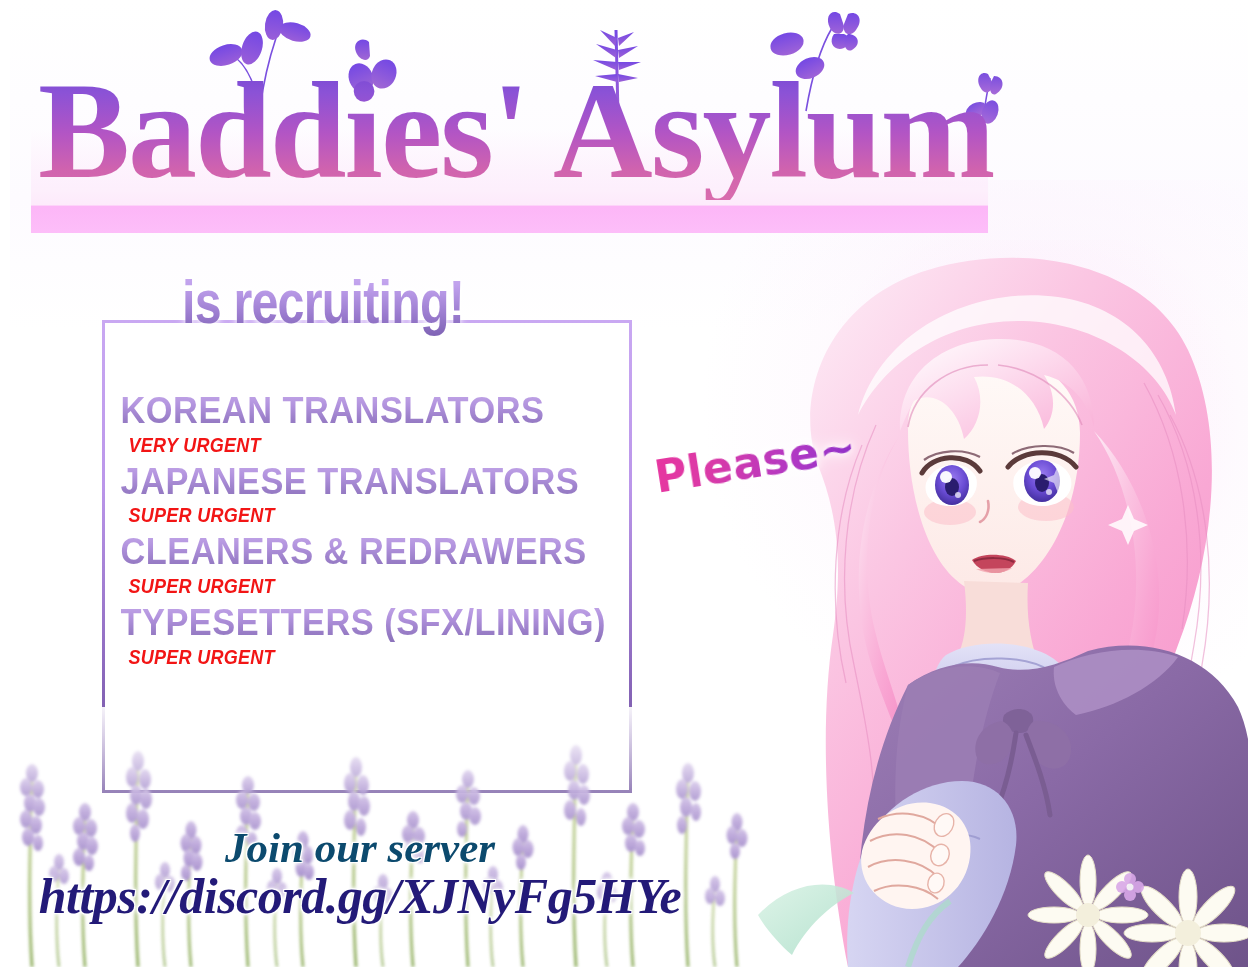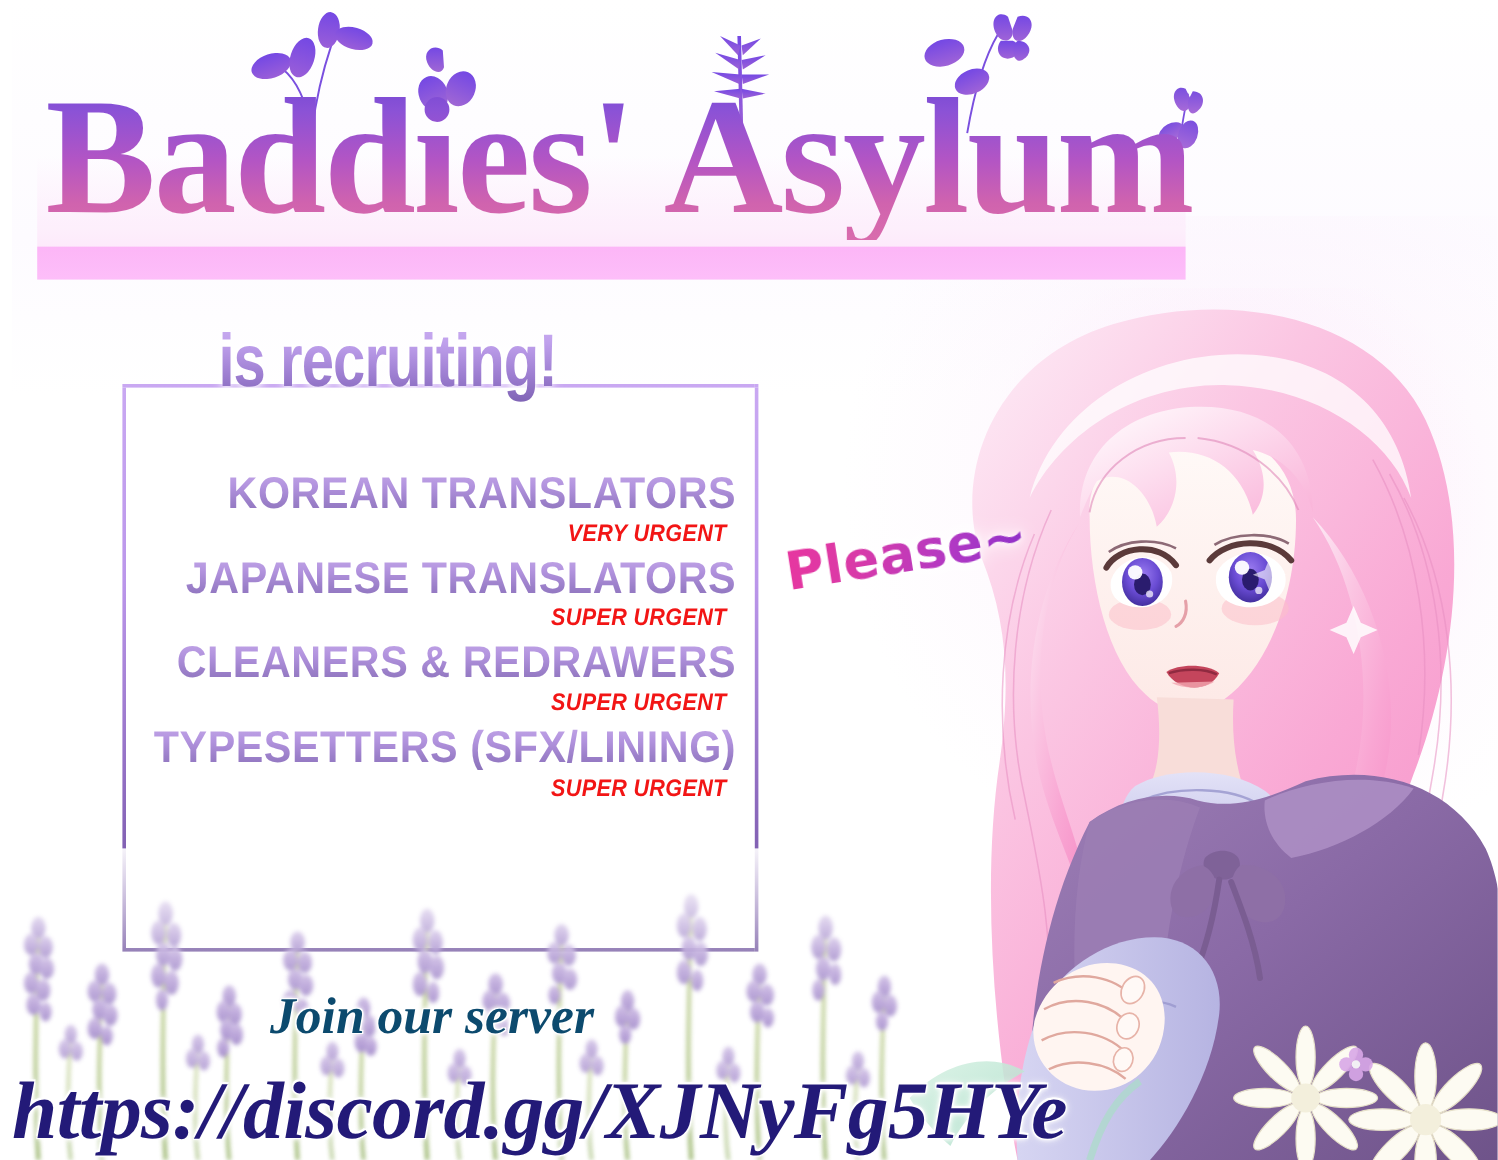--- a/index.html
+++ b/index.html
@@ -89,7 +89,7 @@
   .roles {
     position:absolute; left:92px; top:392px;
     width:530px;
-    text-align:right;
+    text-align:left;
     z-index:5;
   }
   .role-name {

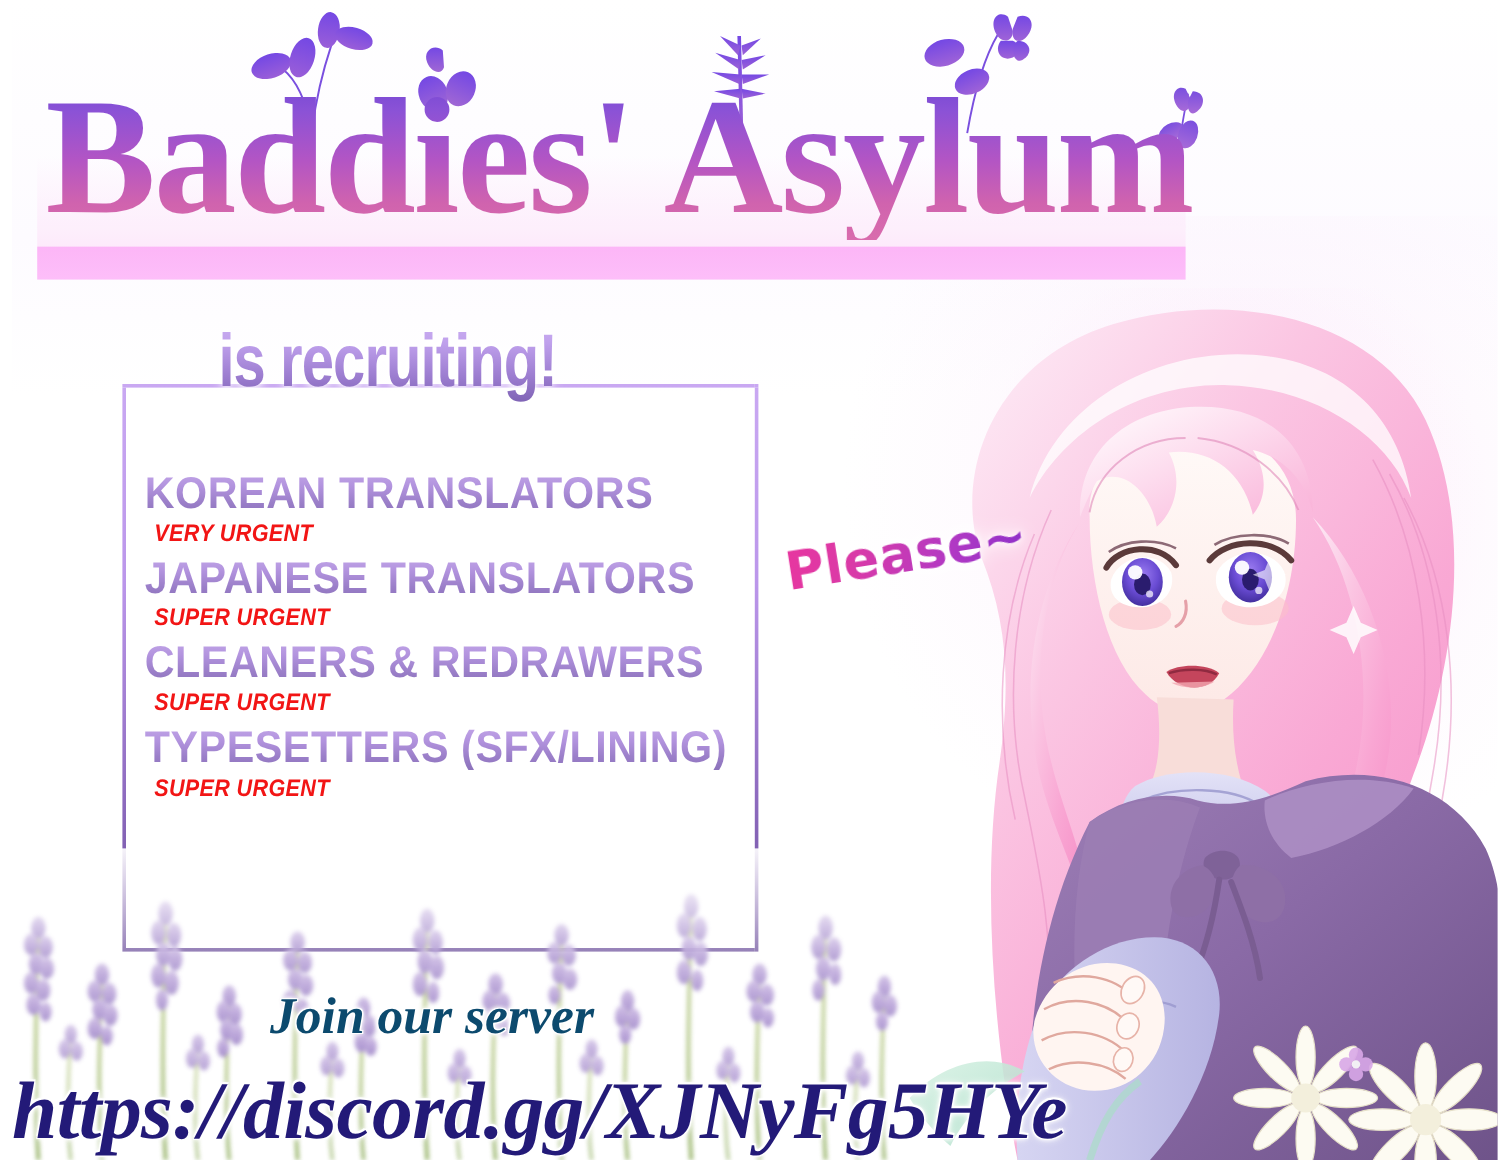--- a/index.html
+++ b/index.html
@@ -166,14 +166,13 @@
   .discord-url {
     font-family:"Liberation Serif", serif;
     font-weight:700; font-style:italic;
-    font-size:68px;
+    font-size:50px;
     letter-spacing:-0.5px;
     color:#231a78;
     line-height:1.08;
     text-shadow:
       0 0 4px #fff, 0 0 4px #fff, 0 0 8px #fff,
       1px 1px 0 #fff, -1px -1px 0 #fff, 1px -1px 0 #fff, -1px 1px 0 #fff;
-    margin-top: 20px;
   }
 
   

